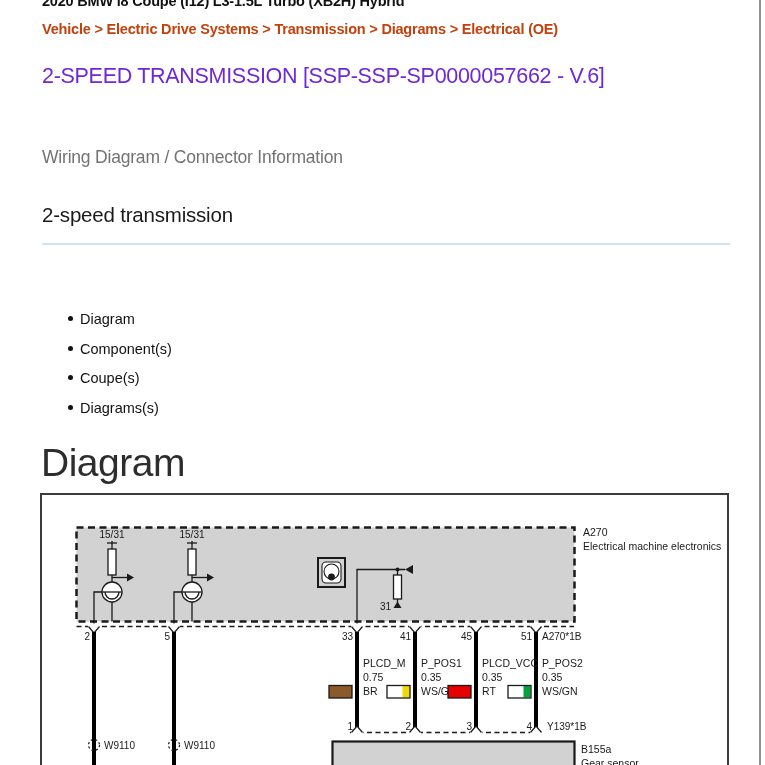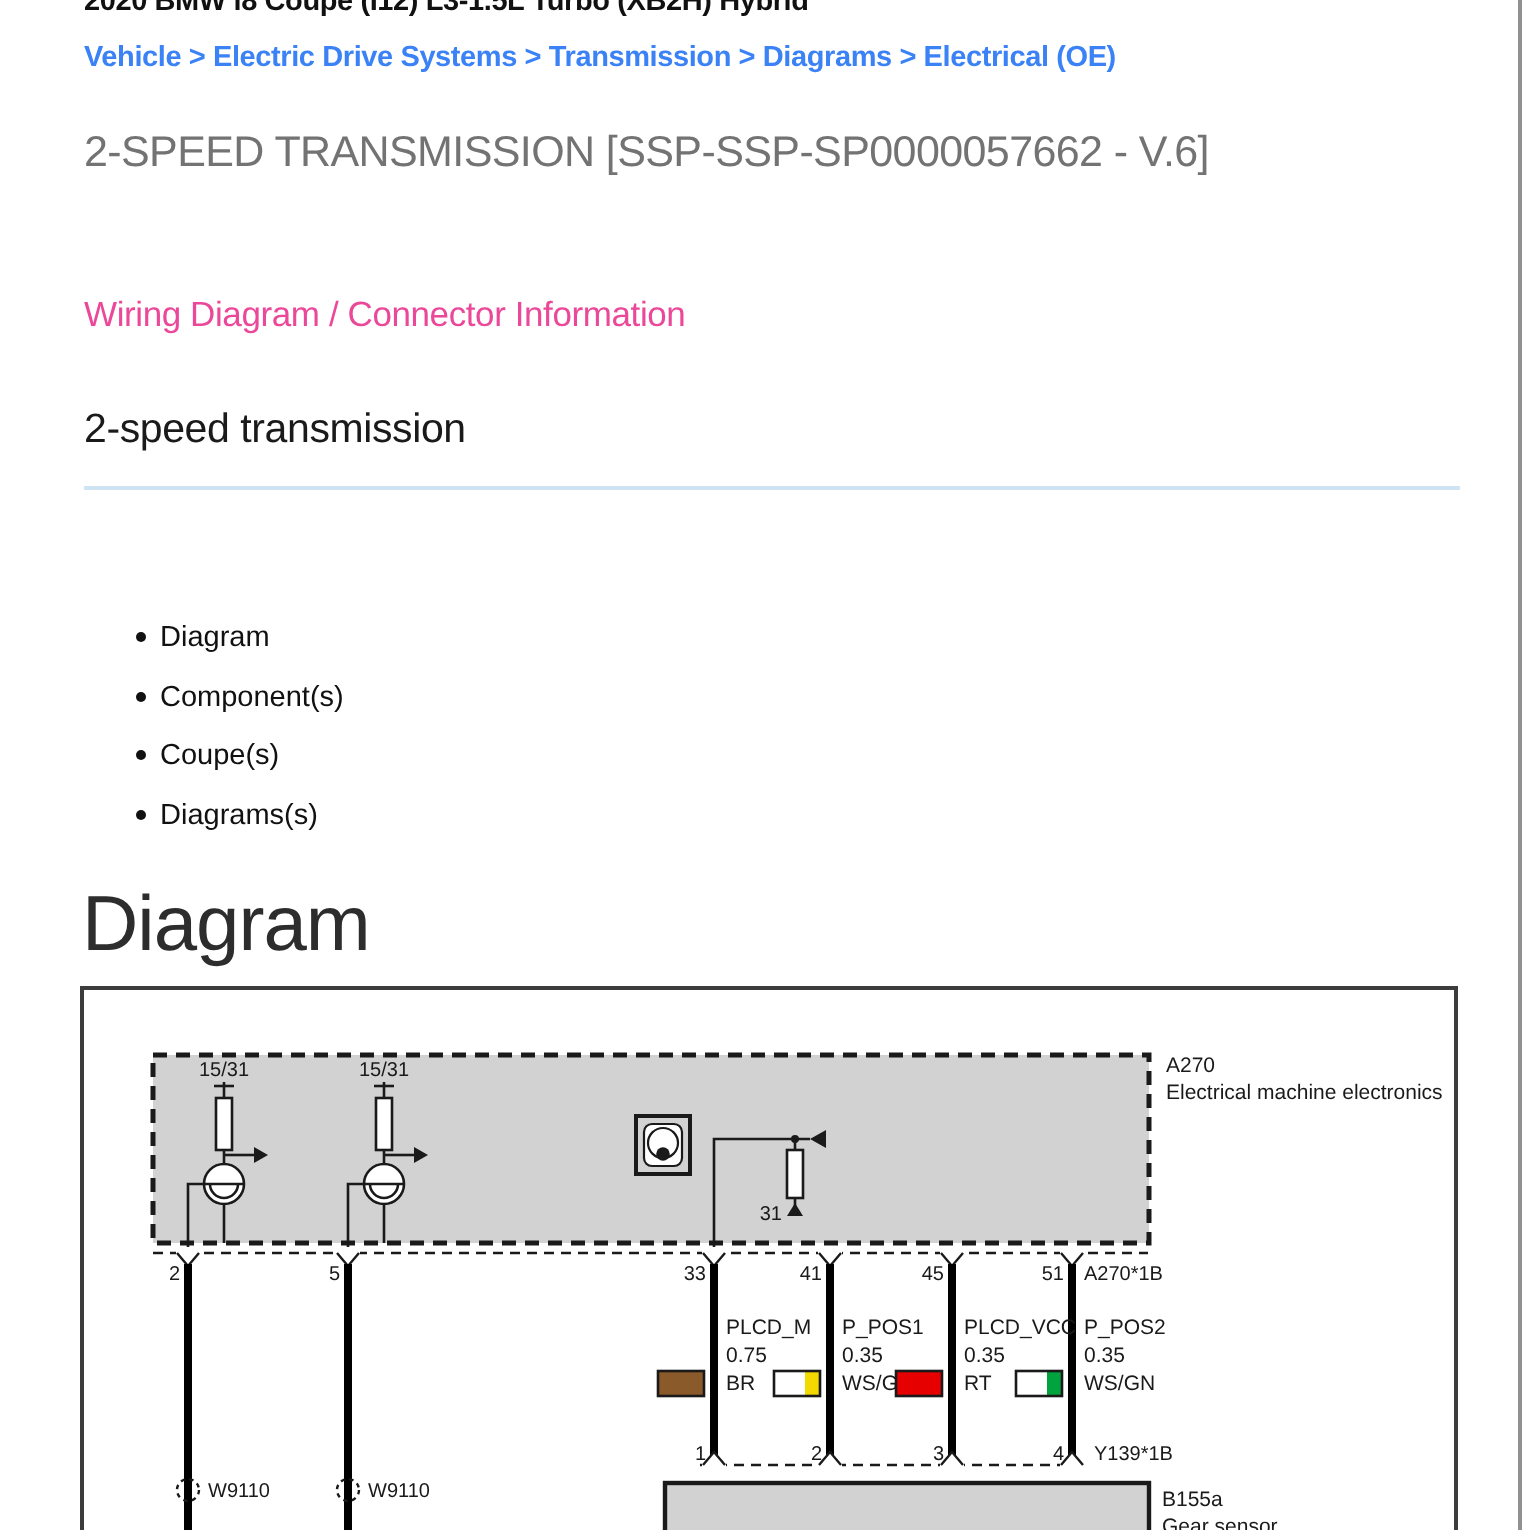--- a/index.html
+++ b/index.html
@@ -8,7 +8,7 @@
   .page { position:relative; width:765px; height:765px; }
 
   .vehicle-line { position:absolute; left:42px; top:-7px; font-size:14.5px; font-weight:700; letter-spacing:-0.2px; color:#111; }
-  .breadcrumb   { position:absolute; left:42px; top:21px; font-size:14.5px; font-weight:700; letter-spacing:-0.2px; color:#3b82f6; }
+  .breadcrumb   { position:absolute; left:42px; top:21px; font-size:14.5px; font-weight:700; letter-spacing:-0.2px; color:#c2410c; }
   .doc-title    { position:absolute; left:42px; top:64px; font-size:21.5px; font-weight:400; letter-spacing:-0.3px; color:#737373; }
   .subtitle     { position:absolute; left:42px; top:147px; font-size:17.5px; font-weight:500; letter-spacing:-0.2px; color:#ec4899; }
   .section-heading { position:absolute; left:42px; top:203px; width:688px; font-size:20.5px; font-weight:400;

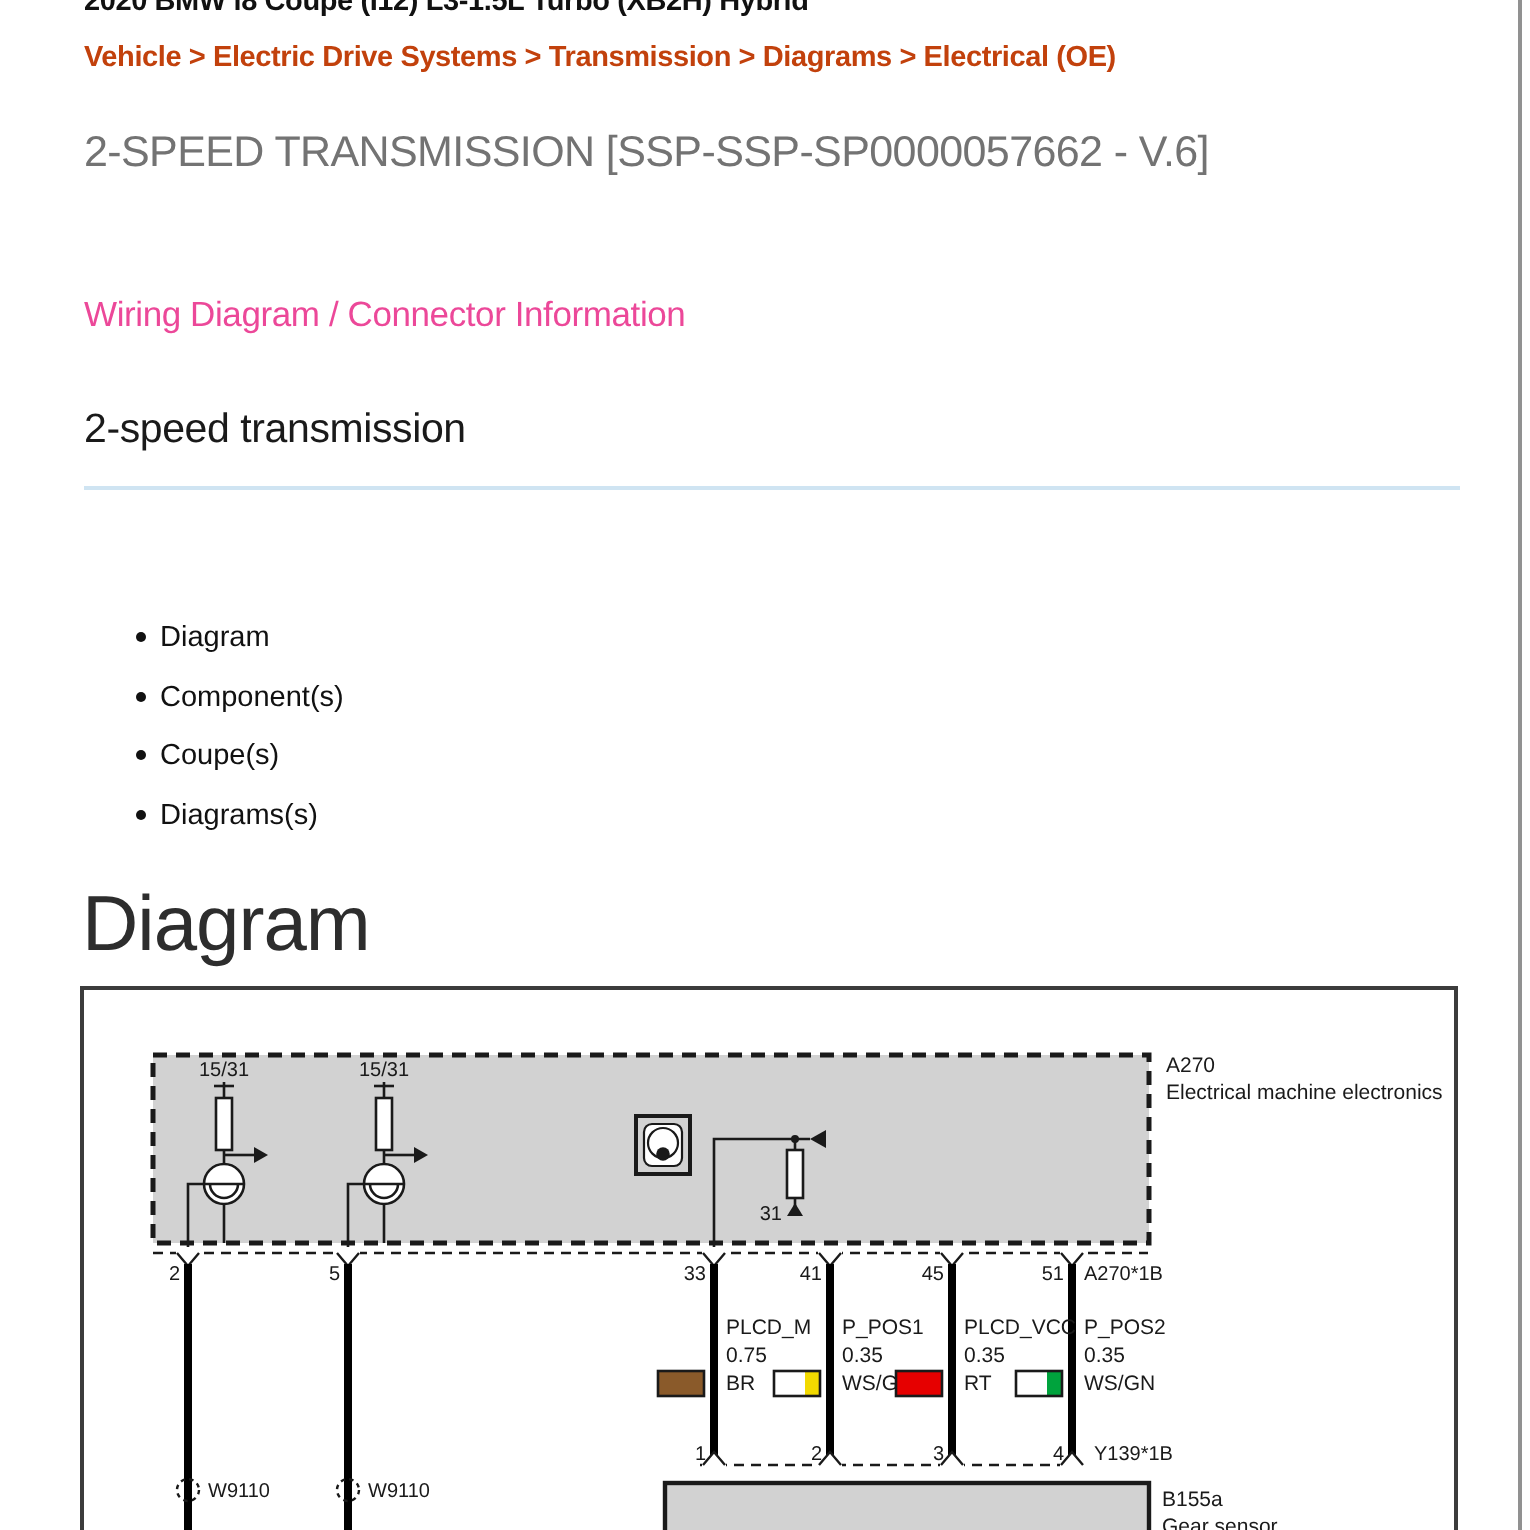--- a/index.html
+++ b/index.html
@@ -9,7 +9,7 @@
 
   .vehicle-line { position:absolute; left:42px; top:-7px; font-size:14.5px; font-weight:700; letter-spacing:-0.2px; color:#111; }
   .breadcrumb   { position:absolute; left:42px; top:21px; font-size:14.5px; font-weight:700; letter-spacing:-0.2px; color:#c2410c; }
-  .doc-title    { position:absolute; left:42px; top:64px; font-size:21.5px; font-weight:400; letter-spacing:-0.3px; color:#737373; }
+  .doc-title    { position:absolute; left:42px; top:64px; font-size:21.5px; font-weight:400; letter-spacing:-0.3px; color:#6d28d9; }
   .subtitle     { position:absolute; left:42px; top:147px; font-size:17.5px; font-weight:500; letter-spacing:-0.2px; color:#ec4899; }
   .section-heading { position:absolute; left:42px; top:203px; width:688px; font-size:20.5px; font-weight:400;
                      letter-spacing:-0.2px; color:#1a1a1a; padding-bottom:16px; border-bottom:2px solid #cfe4f2; }

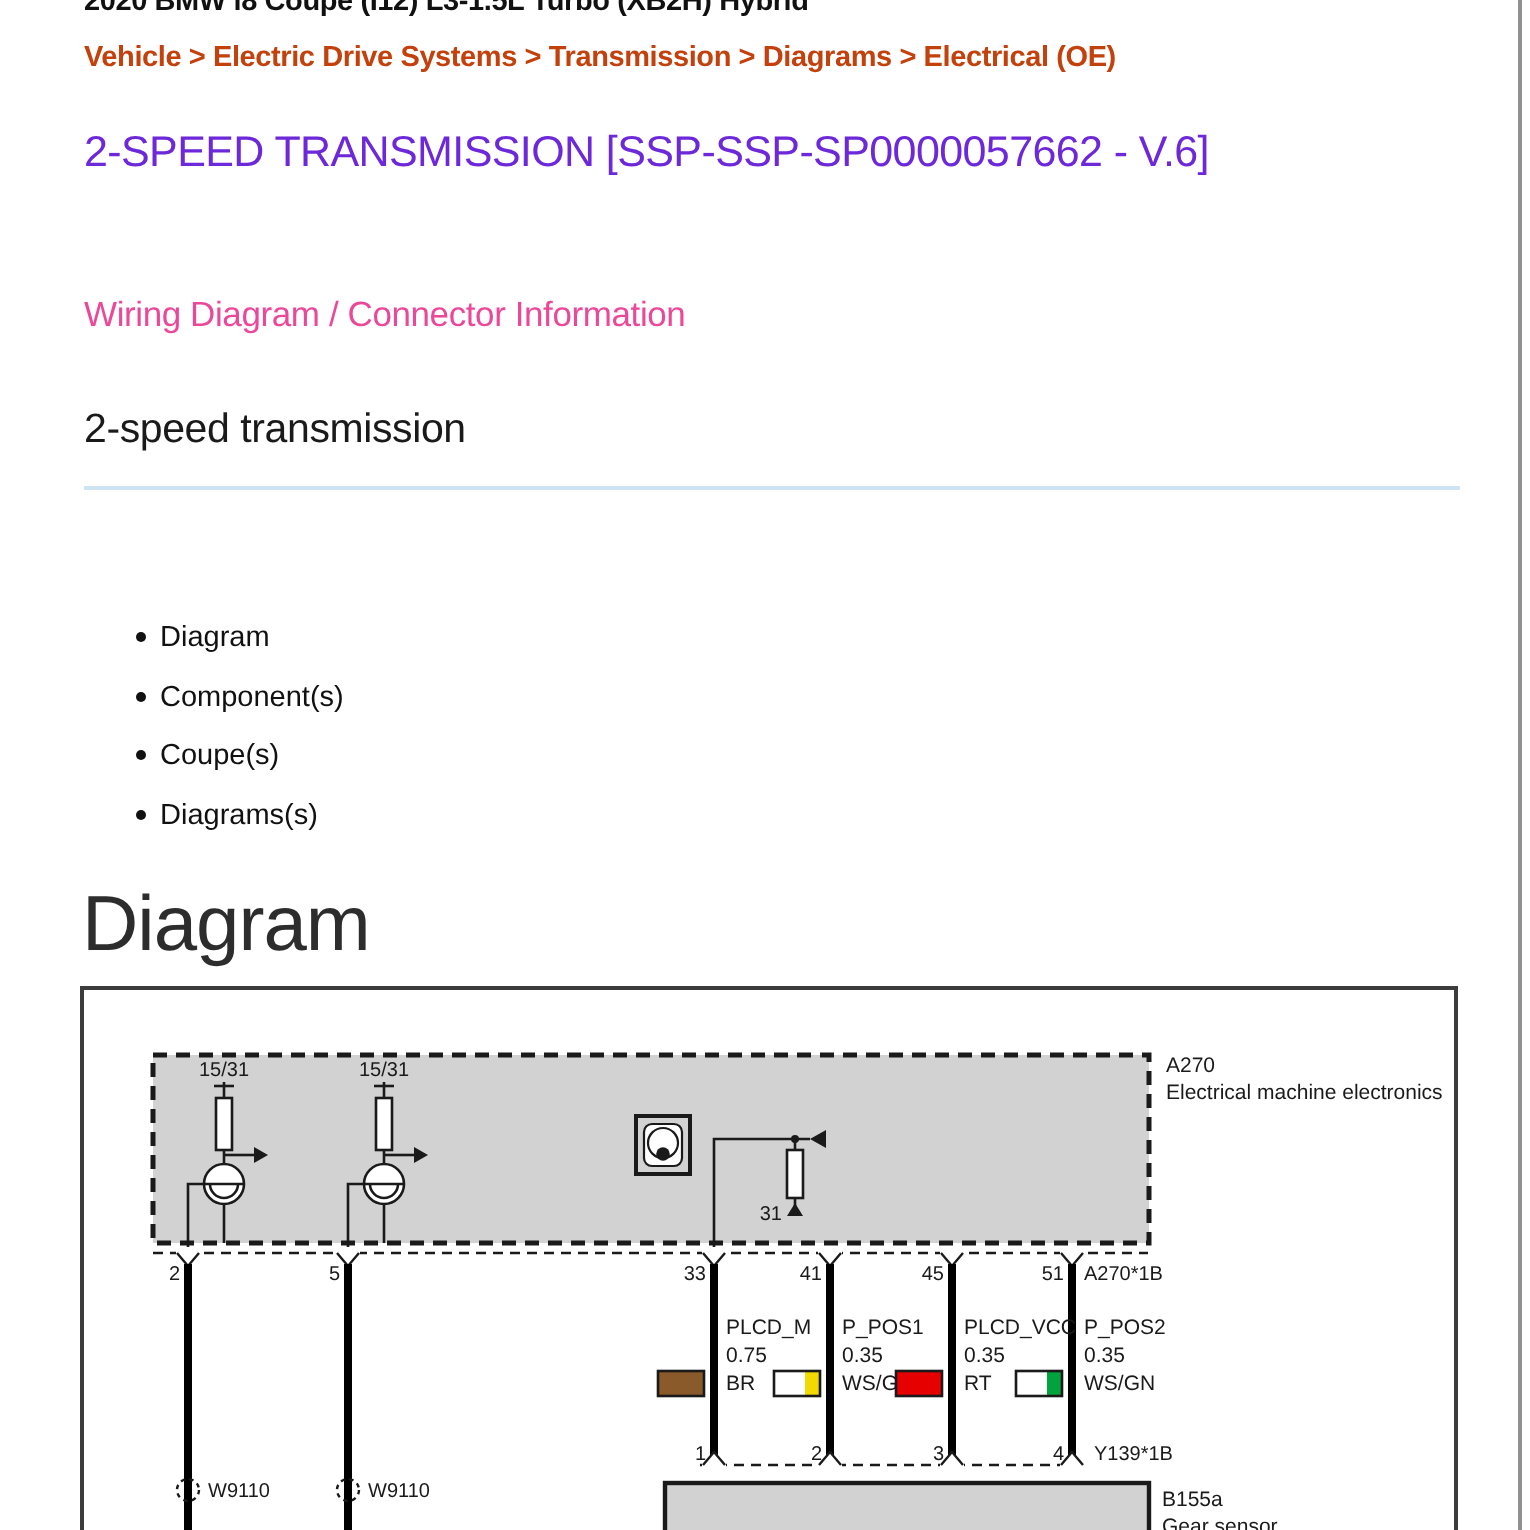--- a/index.html
+++ b/index.html
@@ -10,7 +10,7 @@
   .vehicle-line { position:absolute; left:42px; top:-7px; font-size:14.5px; font-weight:700; letter-spacing:-0.2px; color:#111; }
   .breadcrumb   { position:absolute; left:42px; top:21px; font-size:14.5px; font-weight:700; letter-spacing:-0.2px; color:#c2410c; }
   .doc-title    { position:absolute; left:42px; top:64px; font-size:21.5px; font-weight:400; letter-spacing:-0.3px; color:#6d28d9; }
-  .subtitle     { position:absolute; left:42px; top:147px; font-size:17.5px; font-weight:500; letter-spacing:-0.2px; color:#ec4899; }
+  .subtitle     { position:absolute; left:42px; top:147px; font-size:17.5px; font-weight:500; letter-spacing:-0.2px; color:#737373; }
   .section-heading { position:absolute; left:42px; top:203px; width:688px; font-size:20.5px; font-weight:400;
                      letter-spacing:-0.2px; color:#1a1a1a; padding-bottom:16px; border-bottom:2px solid #cfe4f2; }
   .doc-id       { position:absolute; left:42px; top:255px; font-size:13.5px; color:#222; }

